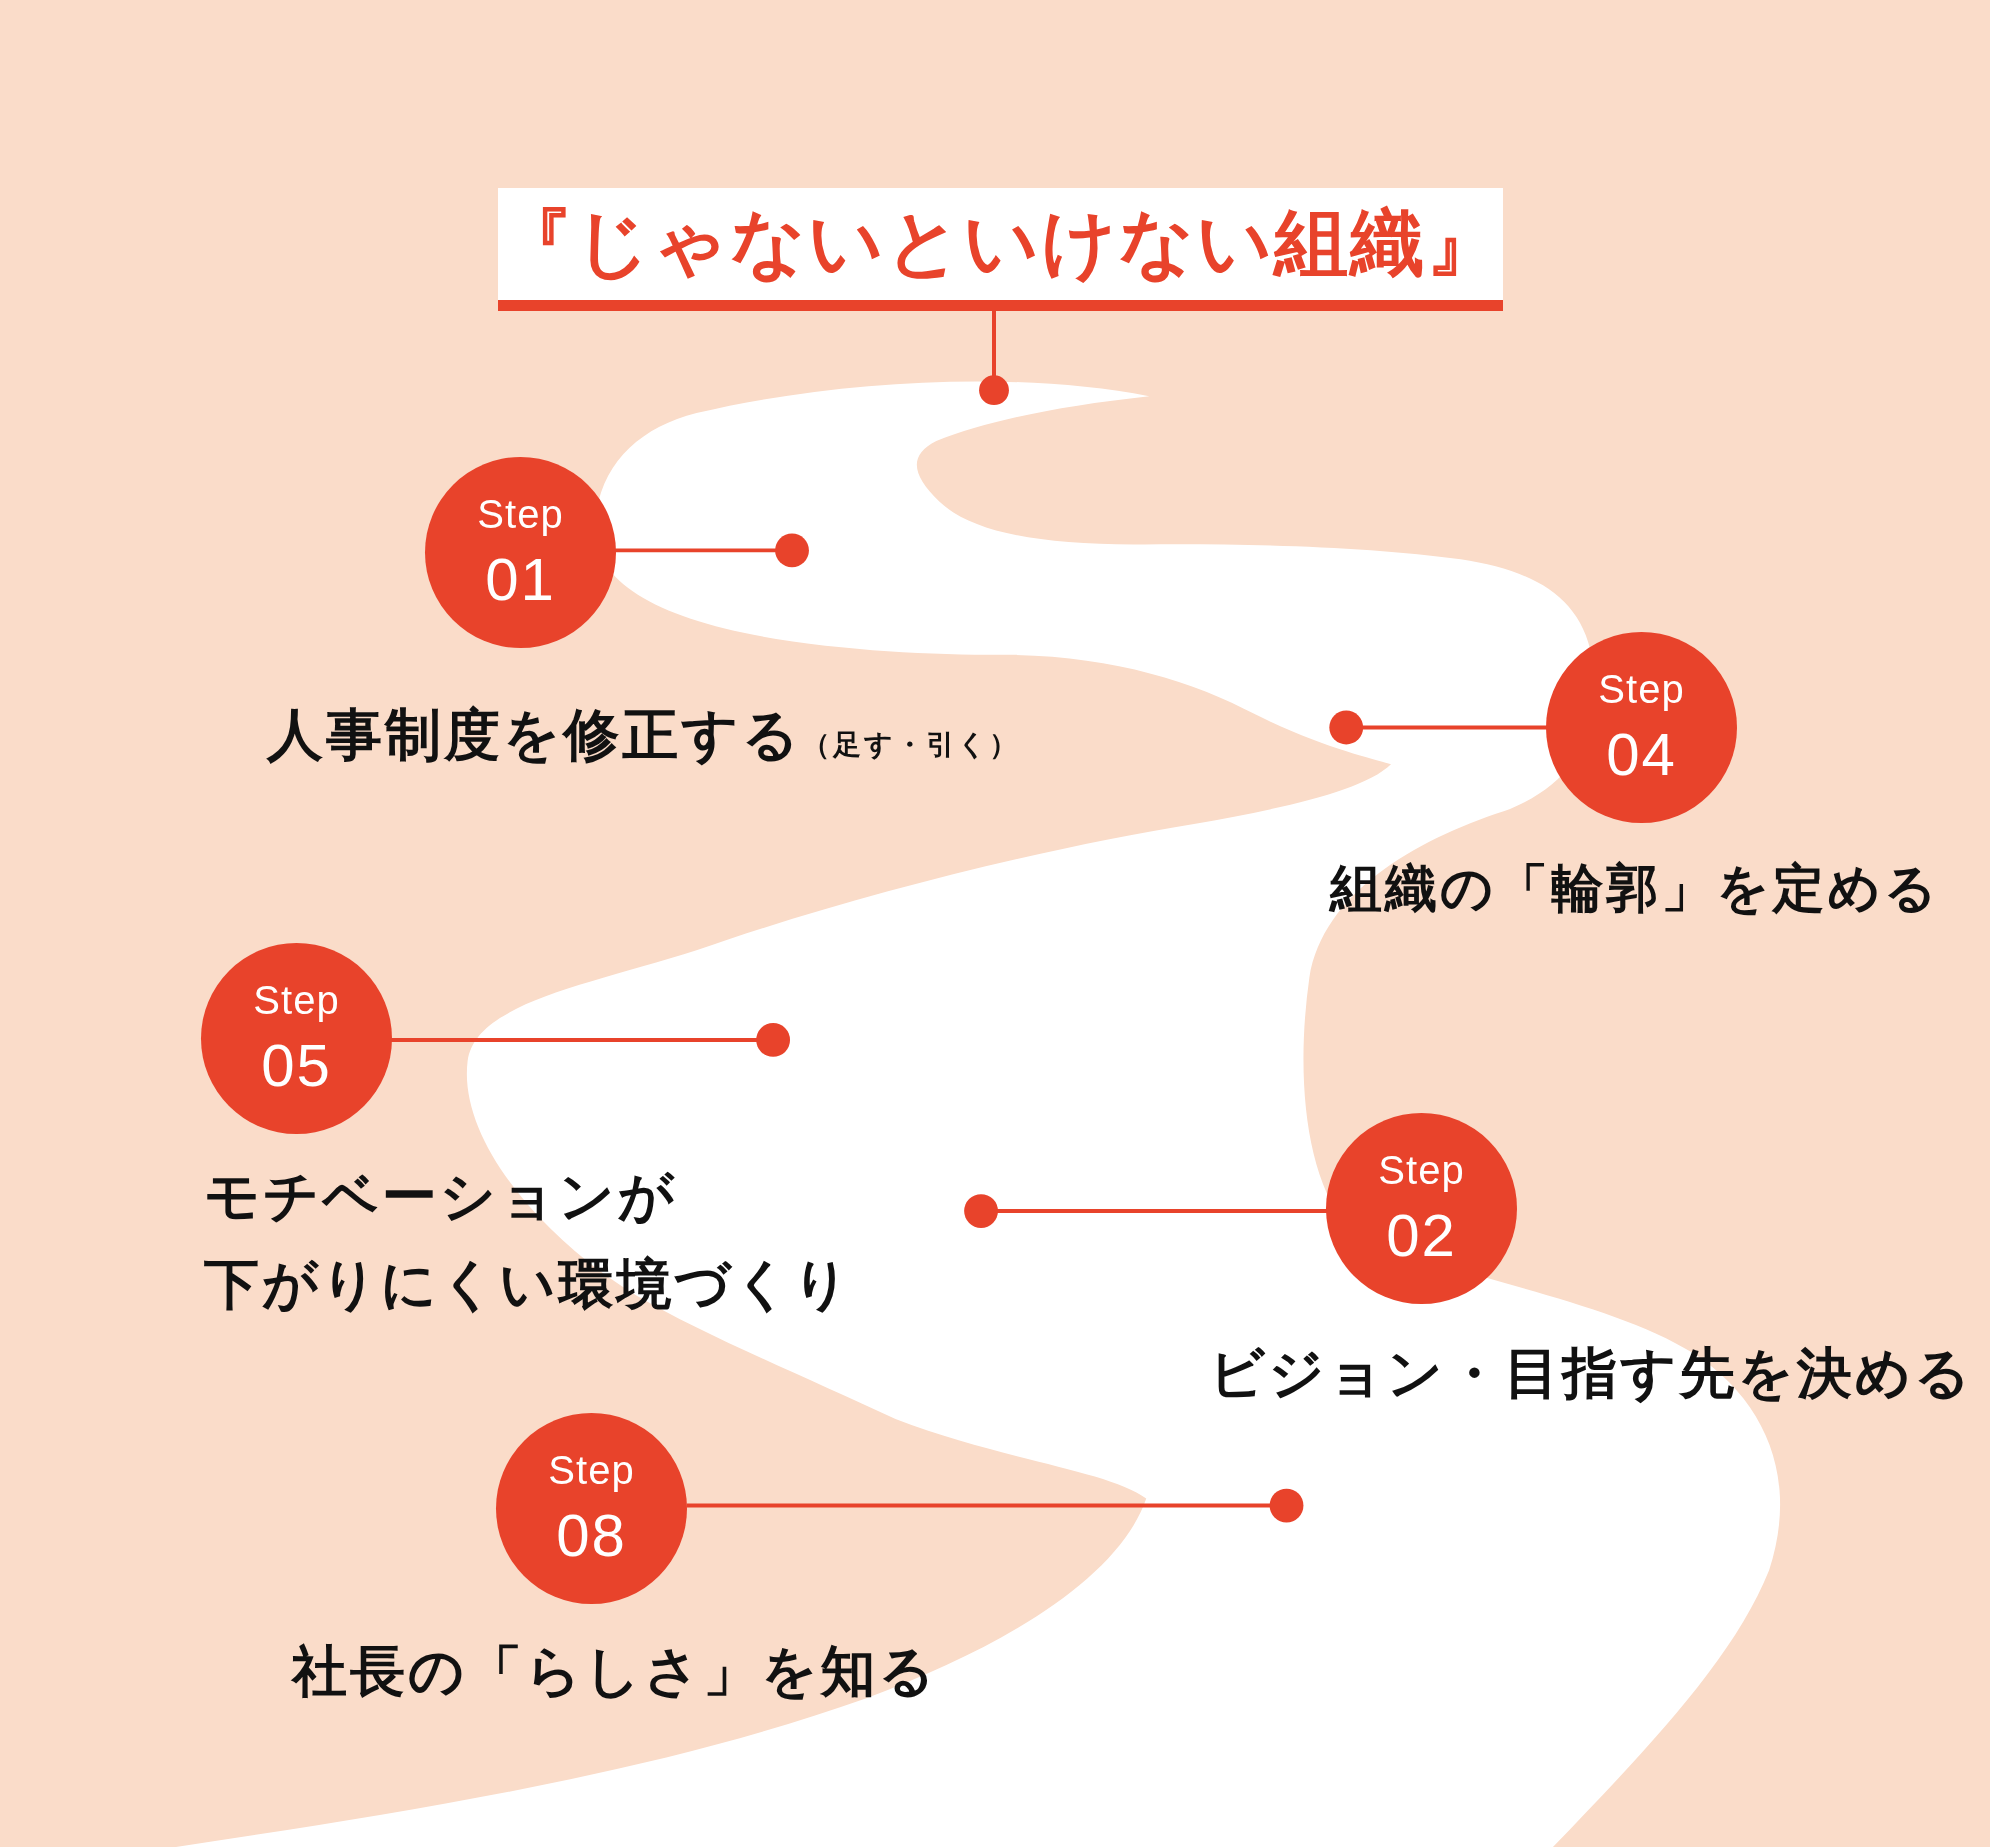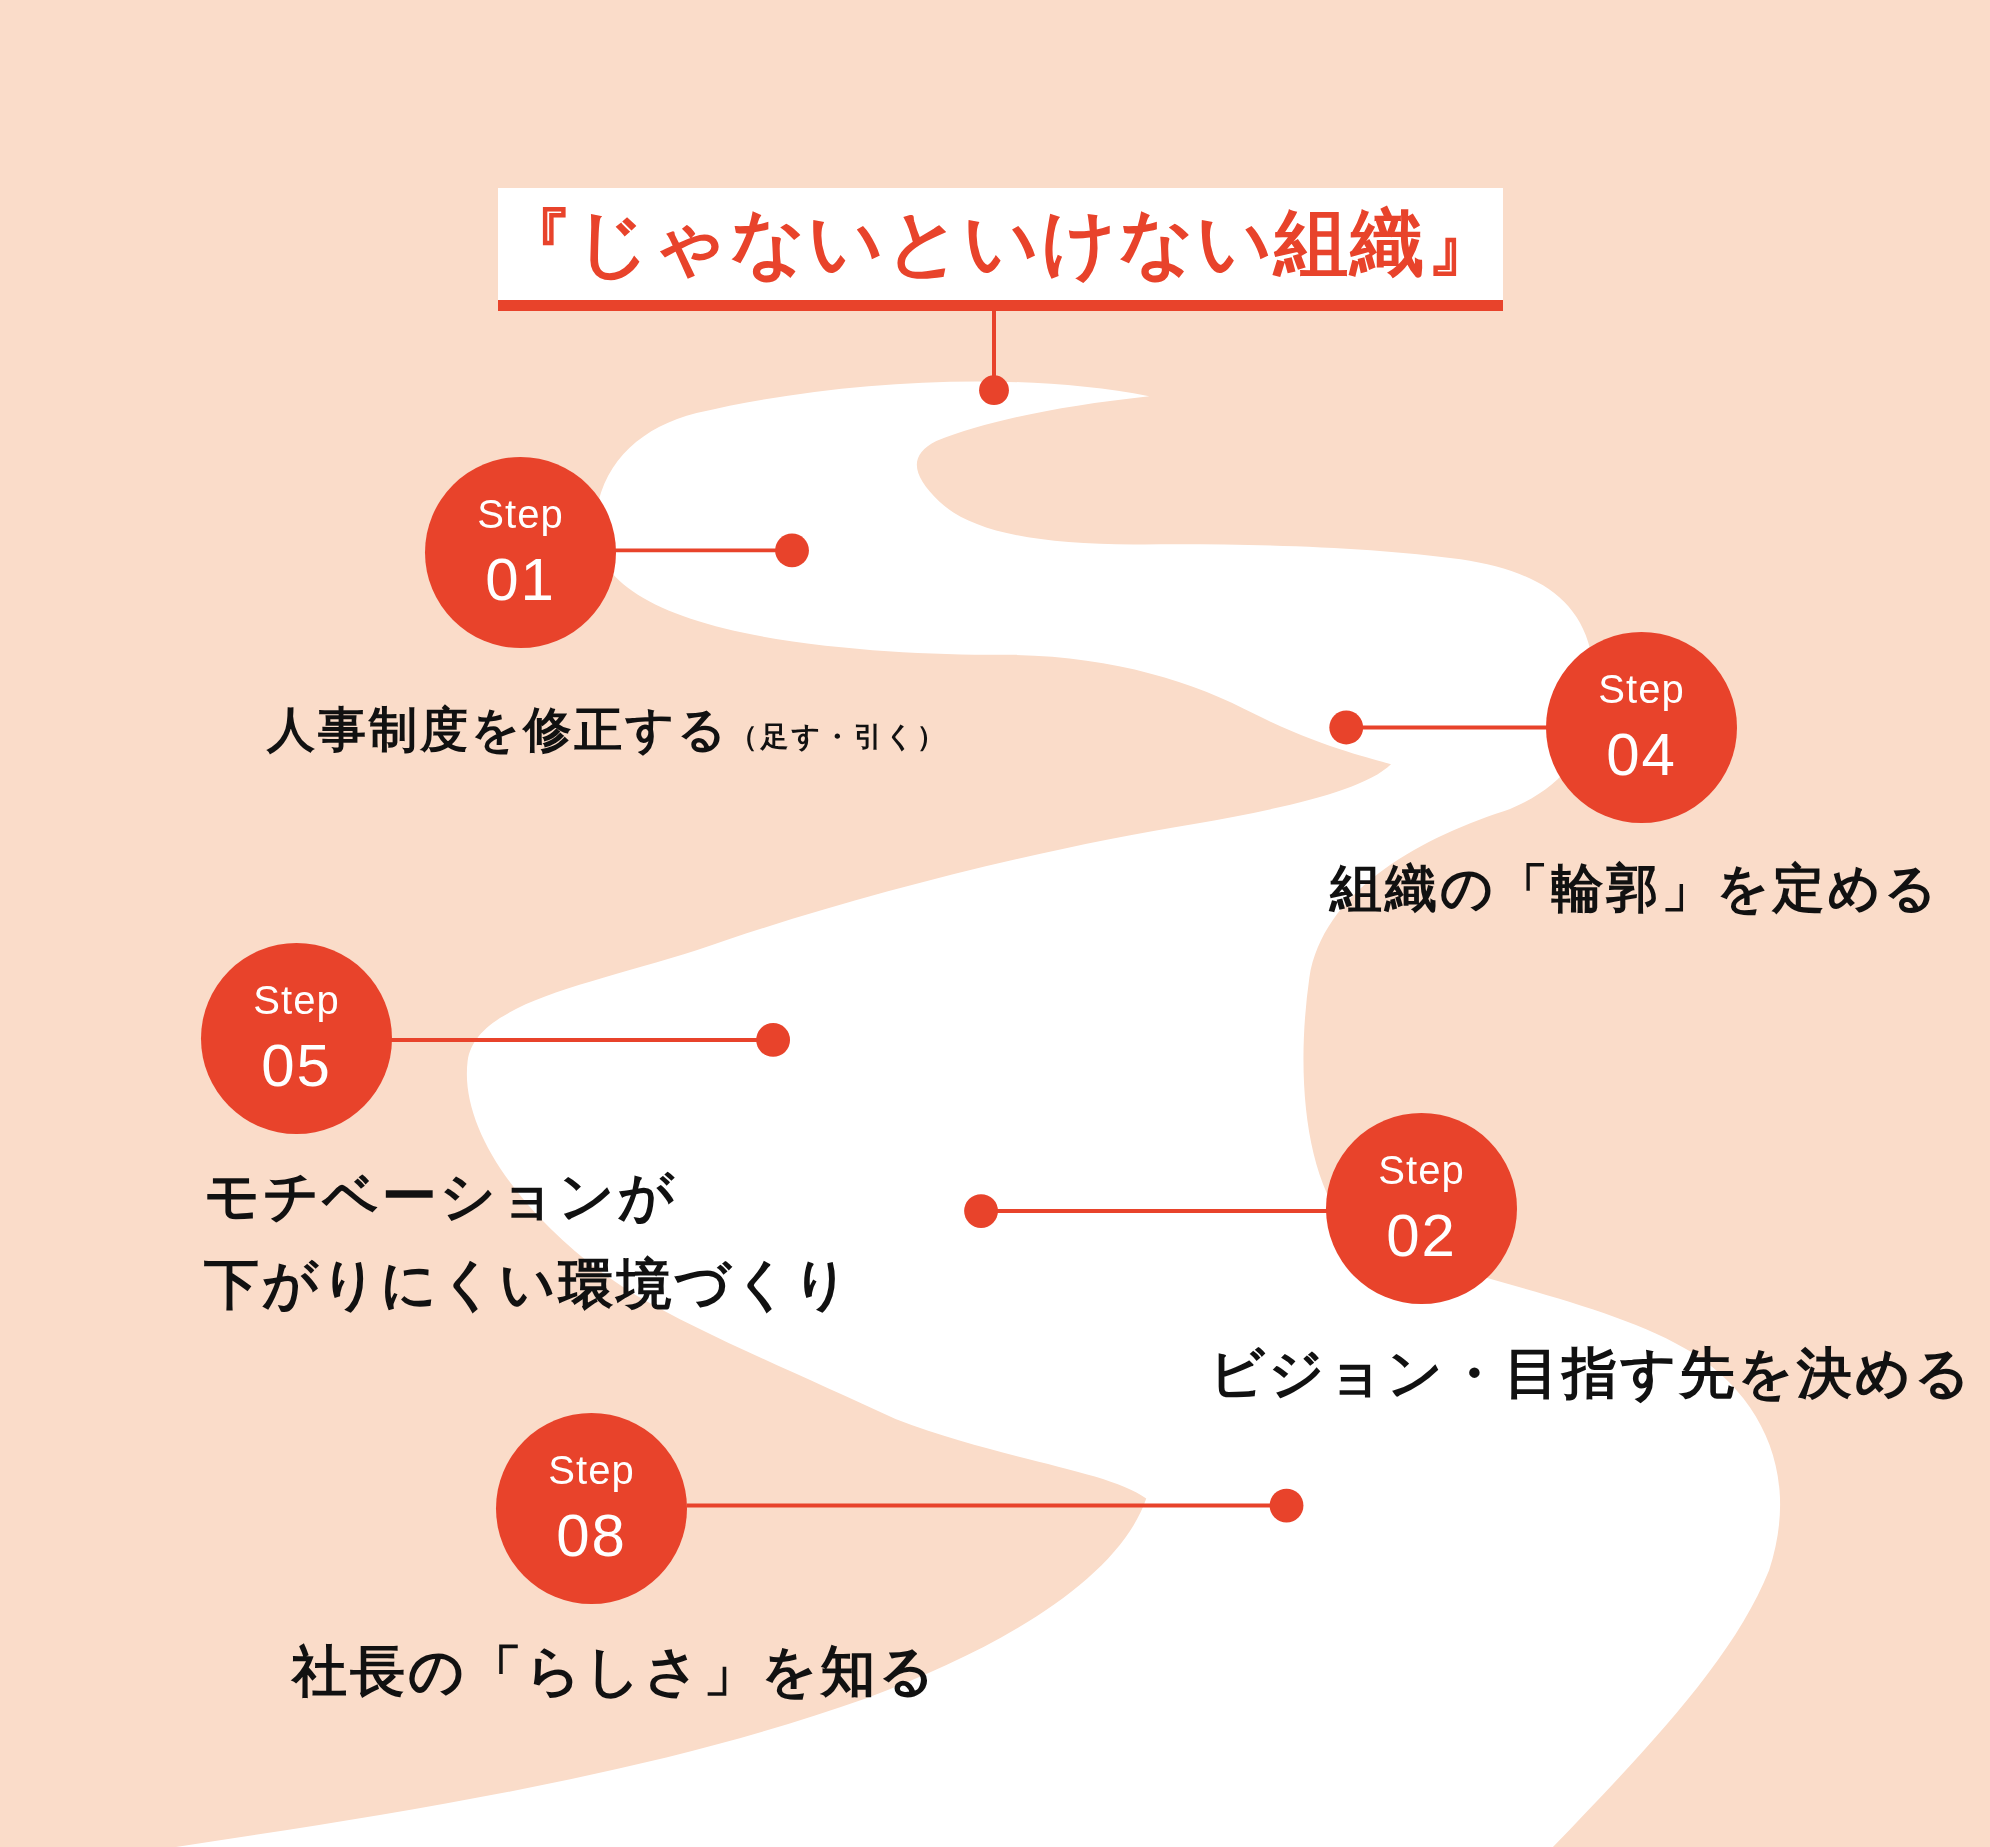--- a/index.html
+++ b/index.html
@@ -32,7 +32,7 @@
   .step-label{
     position:absolute;color:var(--text);font-weight:700;letter-spacing:3px;white-space:nowrap;
   }
-  .lbl-main{font-size:48px;}
+  .lbl-main{font-size:56px;}
   .lbl-note{font-size:28px;}
   .lbl-05{left:267px;top:698px;display:flex;align-items:baseline;}
   .lbl-04{left:1330px;top:854px;font-size:52px;}

